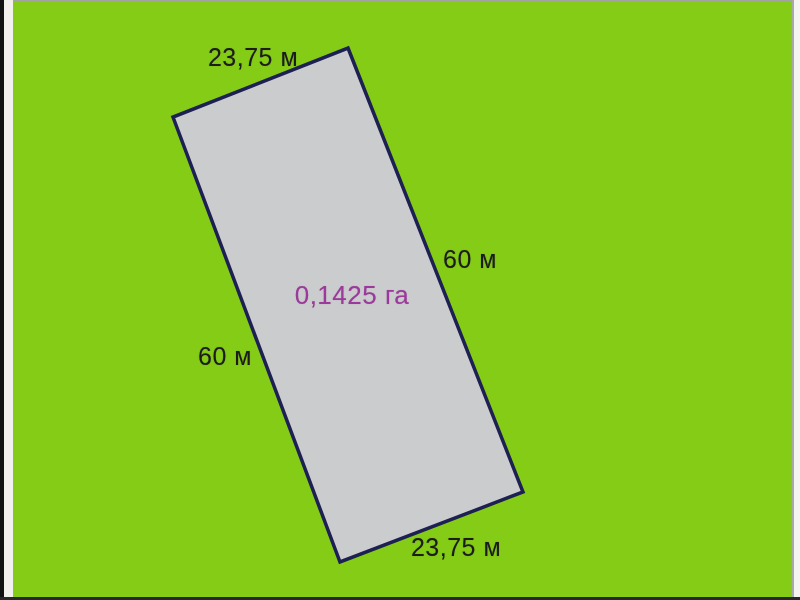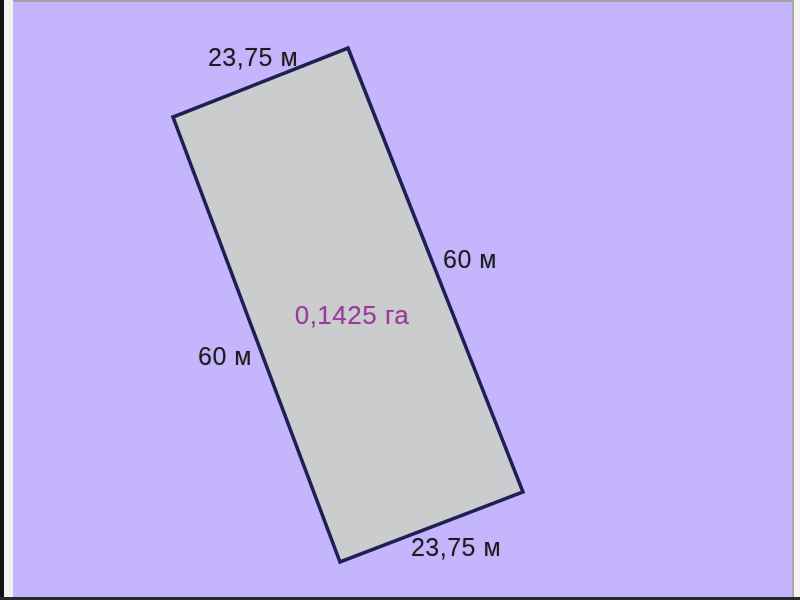--- a/index.html
+++ b/index.html
@@ -40,7 +40,7 @@
 </head>
 <body>
 
-<div class="page" style="background: #c4b5fd;">
+<div class="page" style="background: #84cc16;">
   <div class="frame frame-top-line"></div>
   <div class="frame frame-left-black"></div>
   <div class="frame frame-left-white"></div>

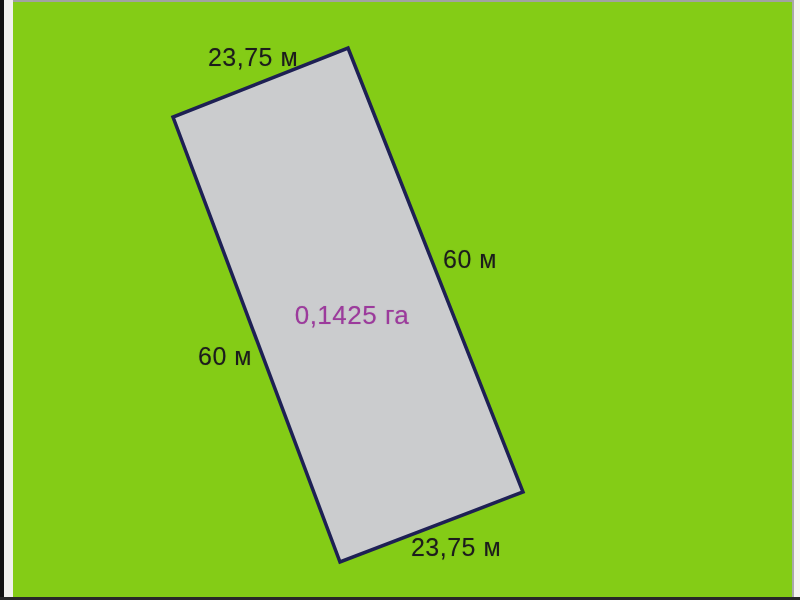--- a/index.html
+++ b/index.html
@@ -34,7 +34,6 @@
     letter-spacing: 0.5px;
     white-space: nowrap;
     text-shadow: 0 0 1px rgba(120,40,120,0.35);
-    margin-top: 20px;
   }
 </style>
 </head>

